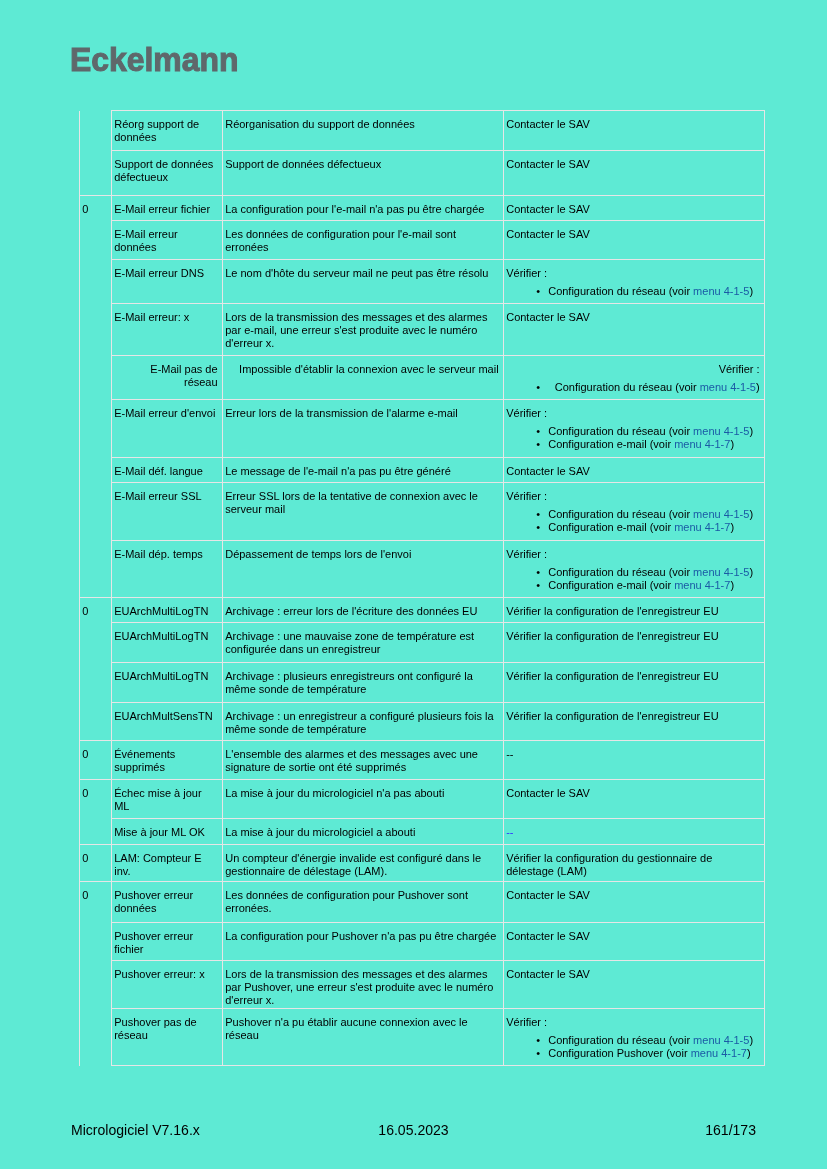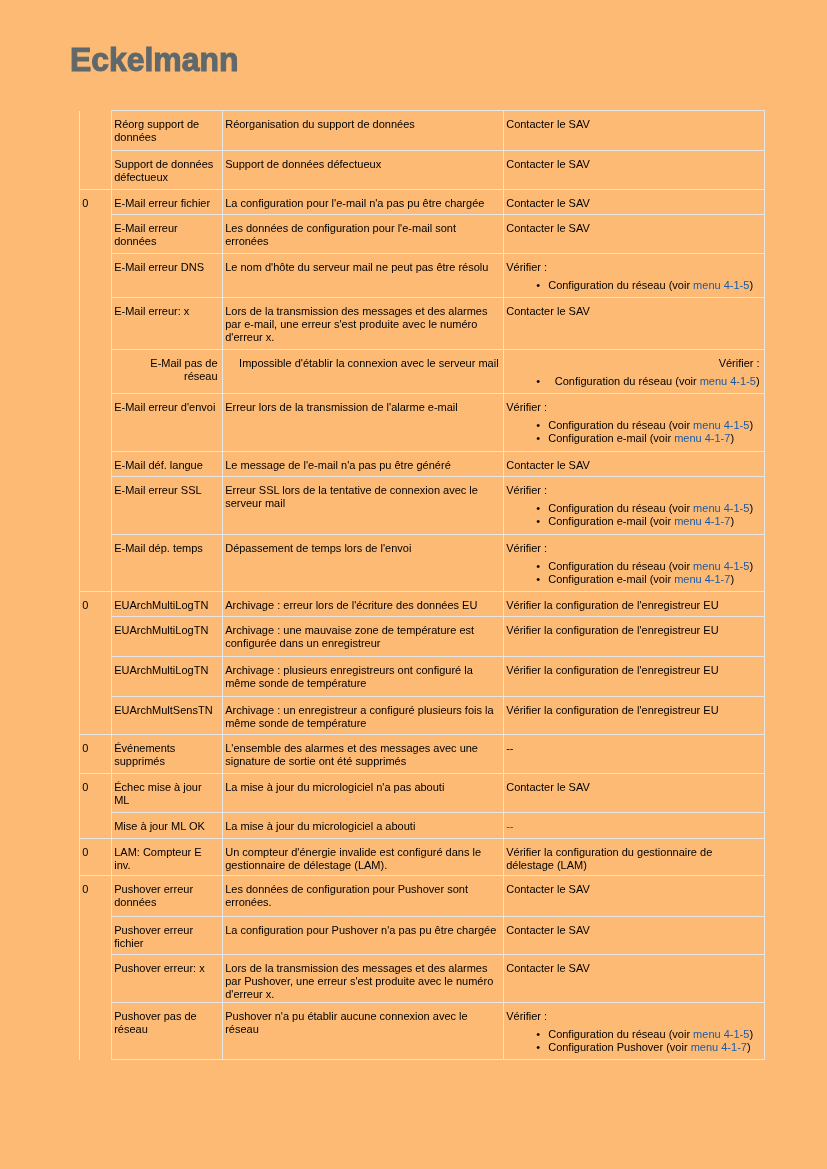--- a/index.html
+++ b/index.html
@@ -12,7 +12,7 @@
   }
   .page {
     position:relative; width:827px; height:1169px;
-    overflow:hidden; background:#fdba74;
+    overflow:hidden; background:#5eead4;
     will-change:transform;
   }
 

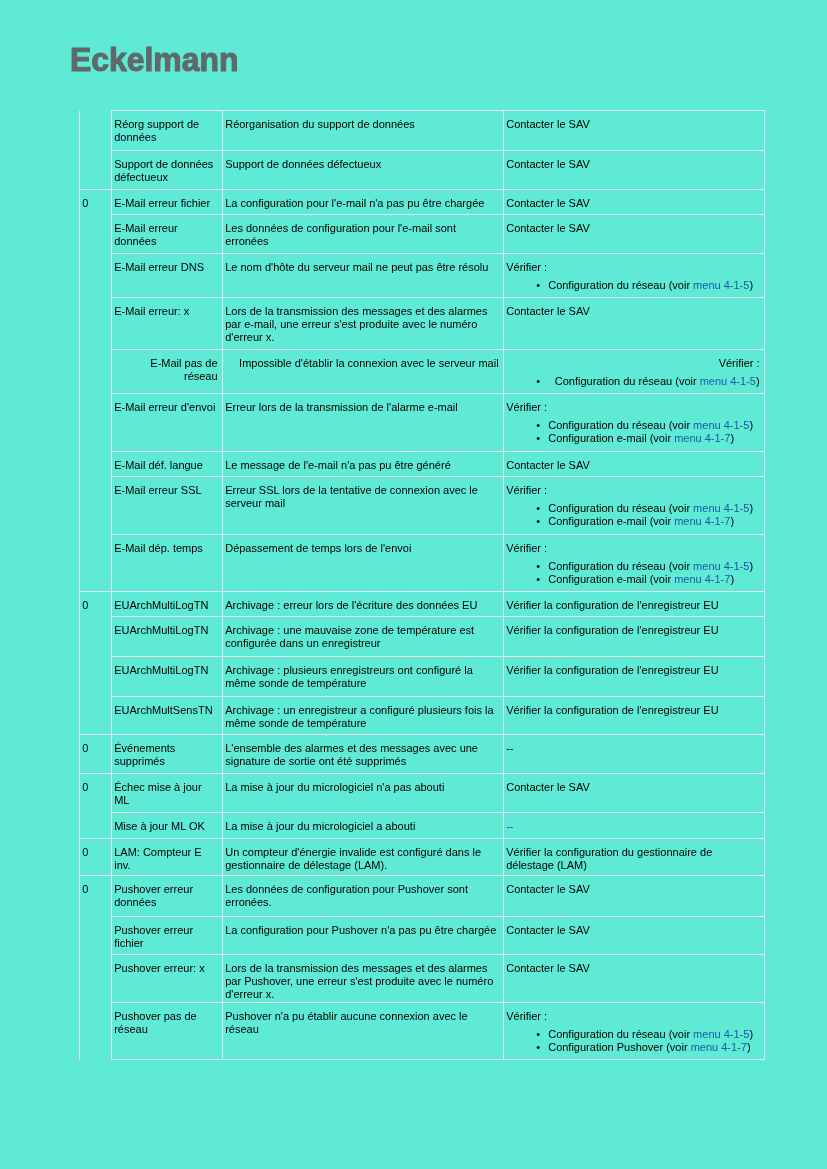--- a/index.html
+++ b/index.html
@@ -91,7 +91,7 @@
           <td>Réorganisation du support de données</td>
           <td><span>Contacter le SAV</span></td>
         </tr>
-        <tr style="height: 39px;">
+        <tr style="height: 45px;">
           <td>Support de données défectueux</td>
           <td>Support de données défectueux</td>
           <td><span>Contacter le SAV</span></td>

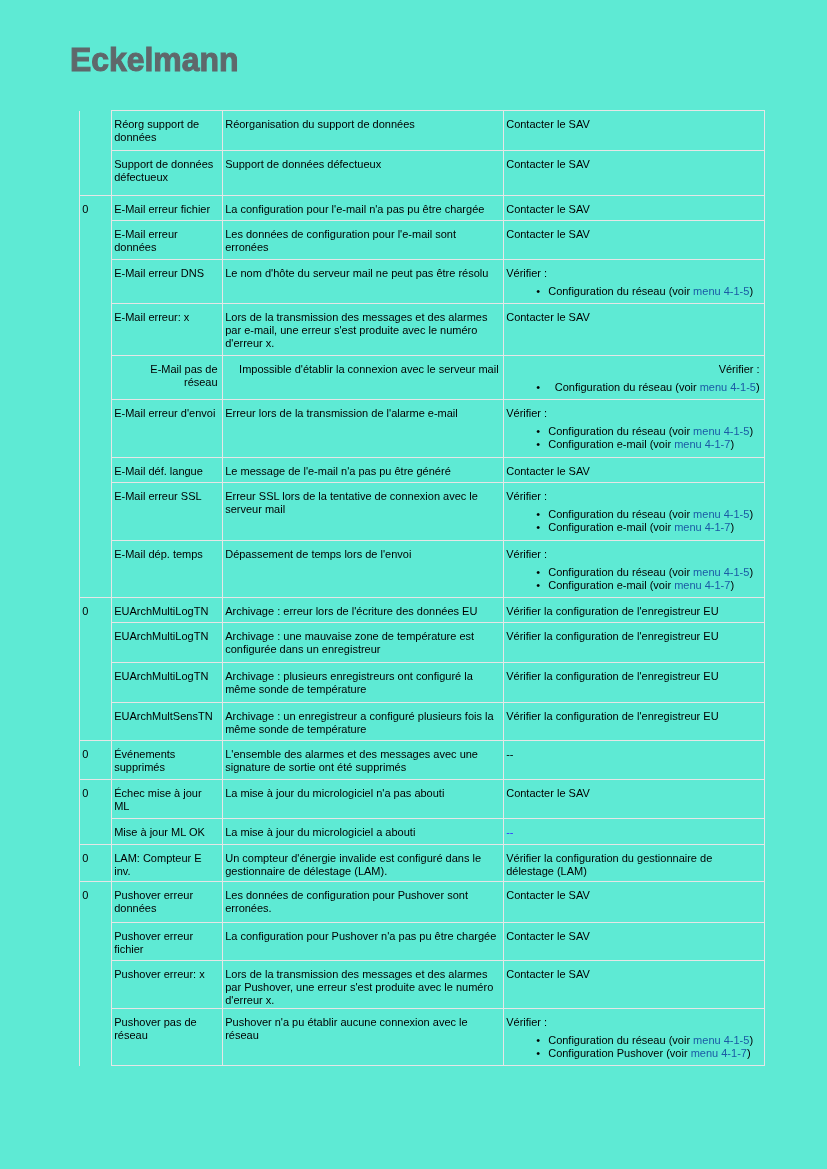--- a/index.html
+++ b/index.html
@@ -226,6 +226,11 @@
       </tbody>
   </table>
 
+  <div class="footer">
+    <span class="l">Micrologiciel V7.16.x</span>
+    <span class="c">16.05.2023</span>
+    <span class="r">161/173</span>
+  </div>
 
 </div>
 

